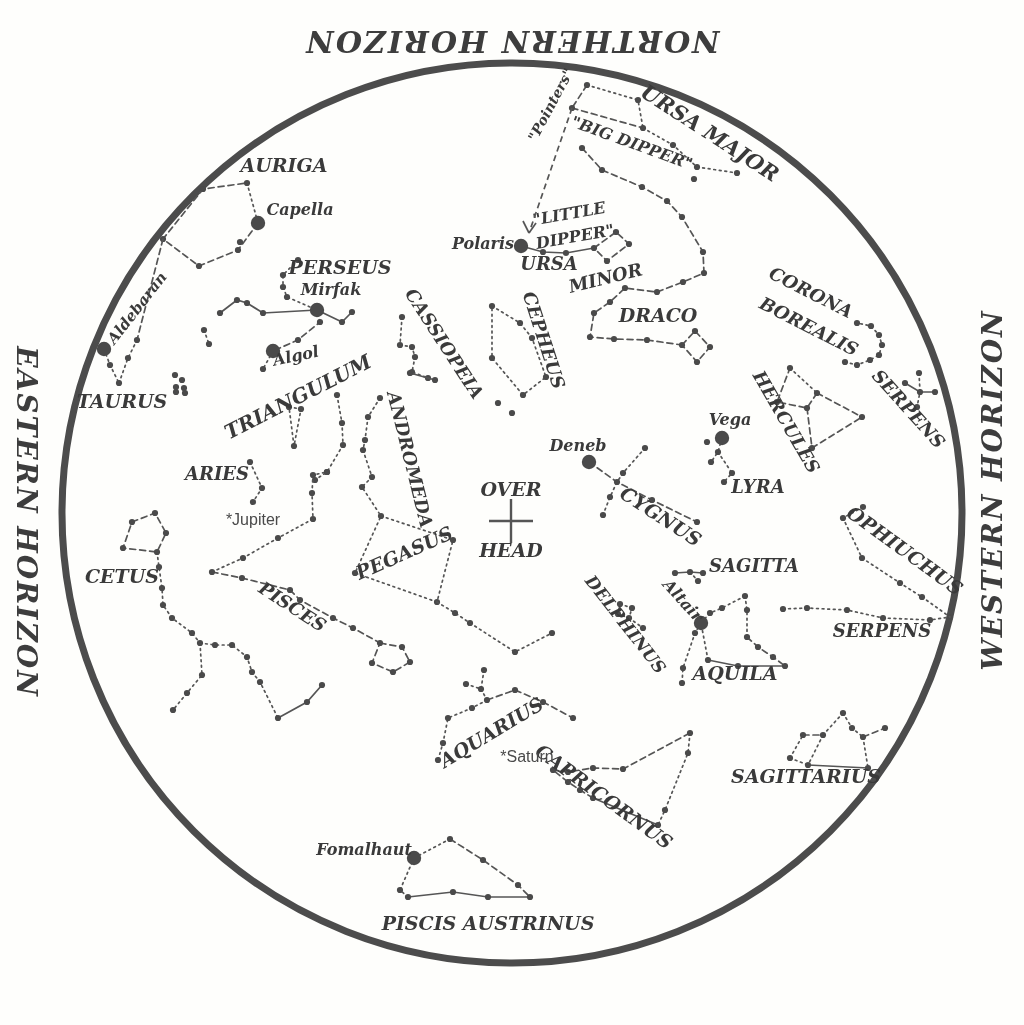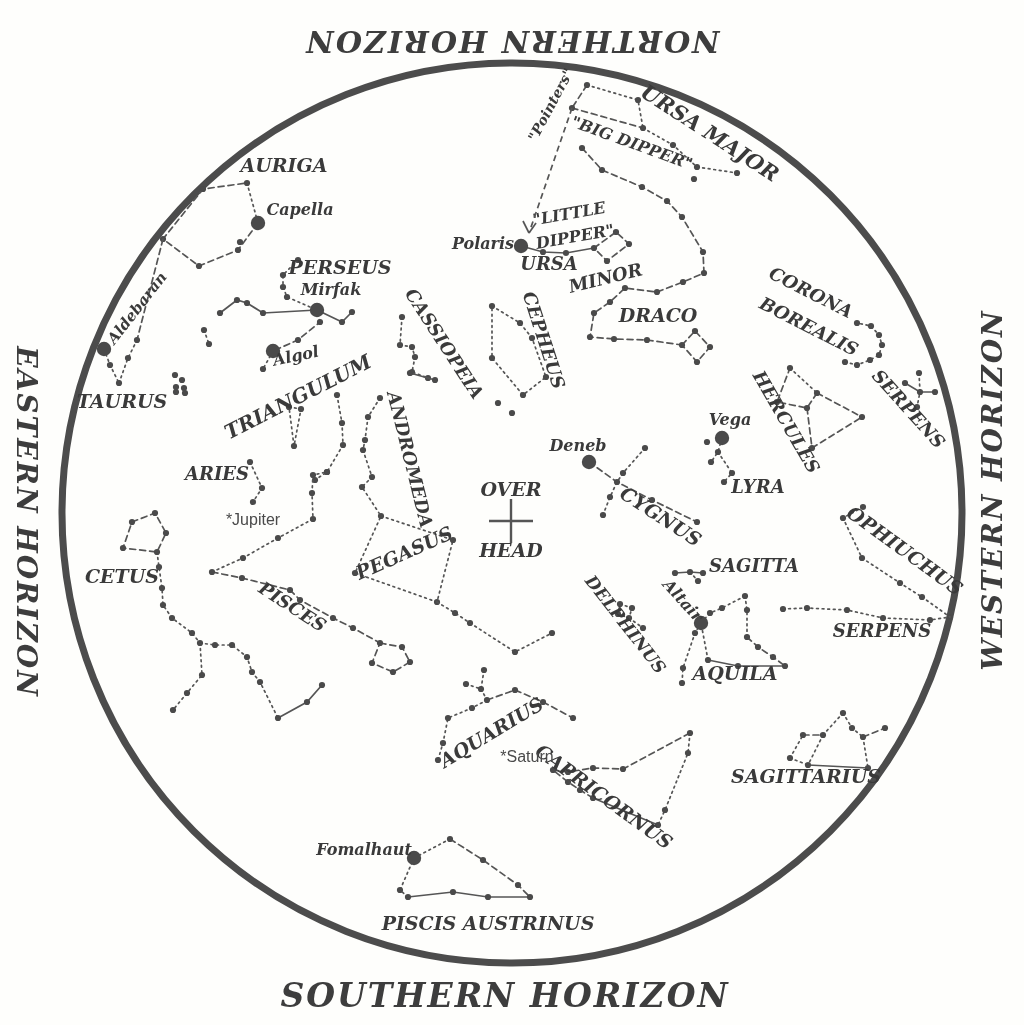--- a/index.html
+++ b/index.html
@@ -23,7 +23,6 @@
 
 <div class="stage">
   <div class="horizon north">NORTHERN HORIZON</div>
-  <div class="horizon south">SOUTHERN HORIZON</div>
   <div class="horizon east">EASTERN HORIZON</div>
   <div class="horizon west">WESTERN HORIZON</div>
   <svg id="sky" width="1024" height="1025" viewBox="0 0 1024 1025">

